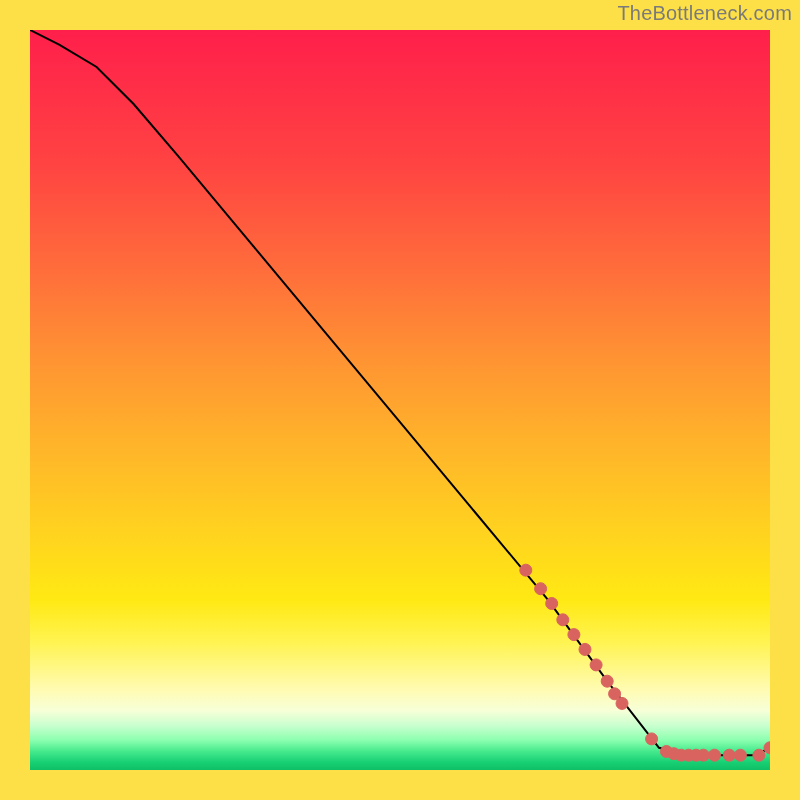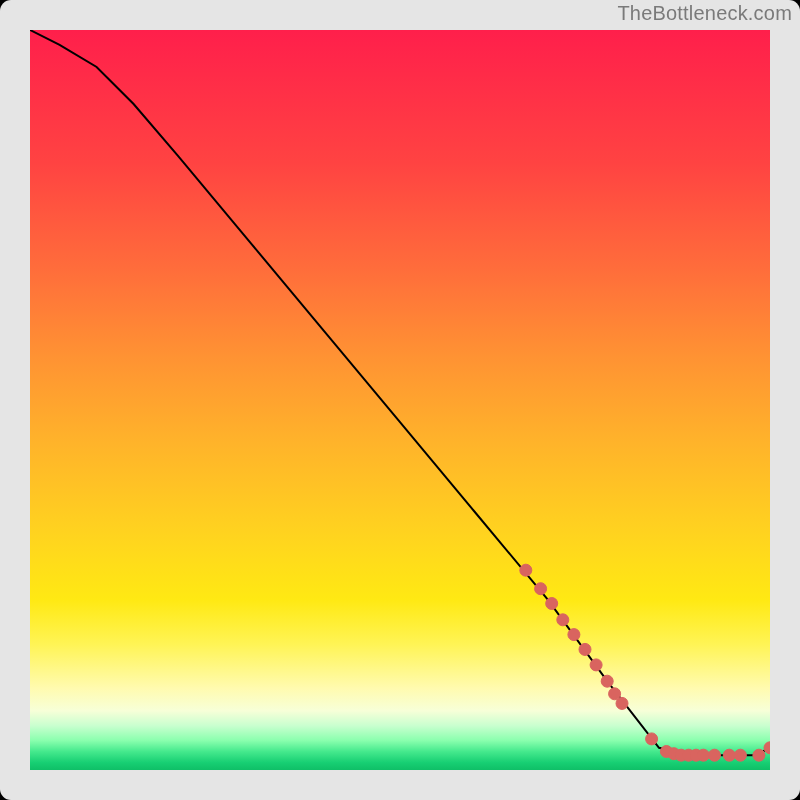--- a/index.html
+++ b/index.html
@@ -15,8 +15,7 @@
     position: relative;
     width: 800px;
     height: 800px;
-    background: #e5e5e5;
-    border-radius: 11px;
+    background: #fde047;
   }
   .watermark {
     position: absolute;

